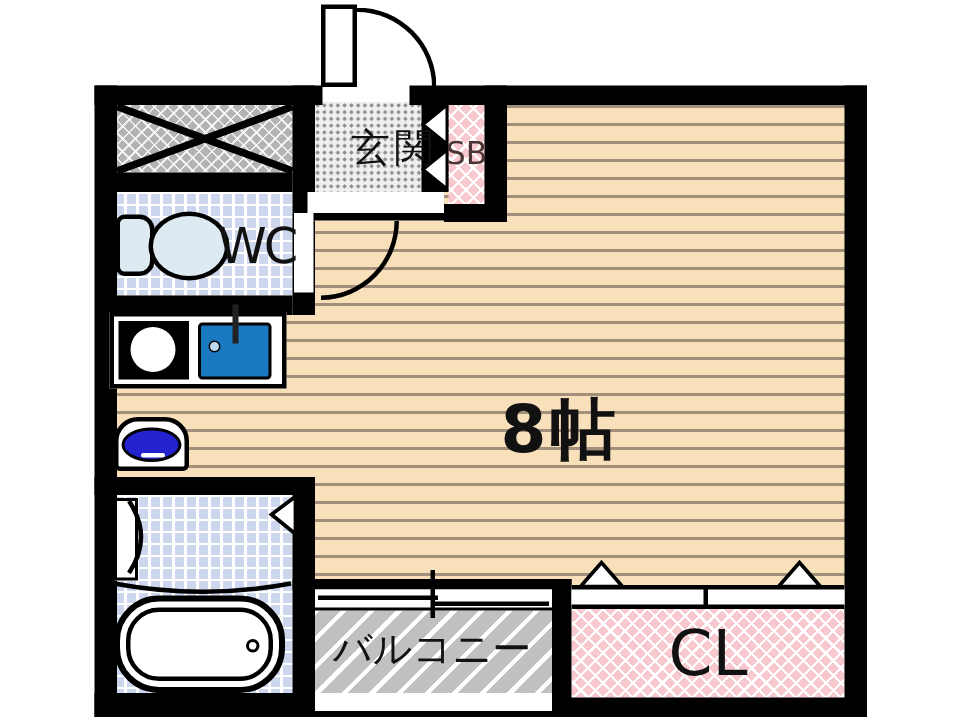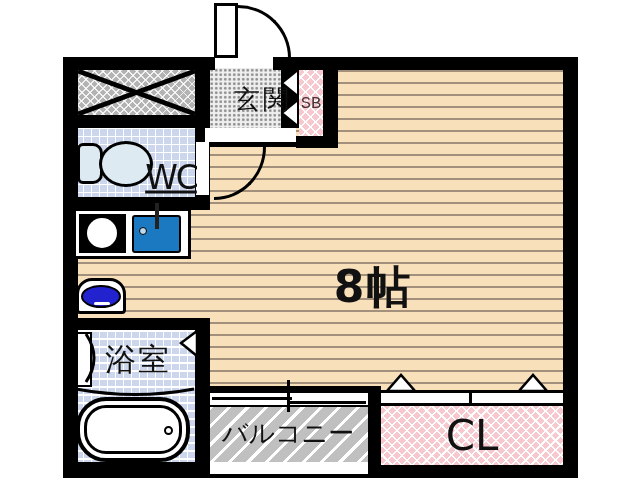--- a/index.html
+++ b/index.html
@@ -120,7 +120,7 @@
 
   <div class="lbl" style="left:373px;top:287px;font-size:44px;letter-spacing:2px;font-weight:bold;">8帖</div>
   <div class="lbl" style="left:243px;top:99px;font-size:26px;letter-spacing:3px;margin-left:20px;">玄関</div>
-  <div class="lbl" style="left:311px;top:103px;font-size:17px;color:var(--sb-text,#4a3434);font-family:Liberation Mono, monospace;">SB</div>
+  <div class="lbl" style="left:311px;top:103px;font-size:21px;color:var(--sb-text,#4a3434);">SB</div>
   <div class="lbl" style="left:171px;top:177px;font-size:33px;letter-spacing:-2px;text-decoration:underline;">WC</div>
   <div class="lbl" style="left:138px;top:359px;font-size:31px;letter-spacing:2px;">浴室</div>
   <div class="lbl" style="left:288px;top:433px;font-size:26px;">バルコニー</div>

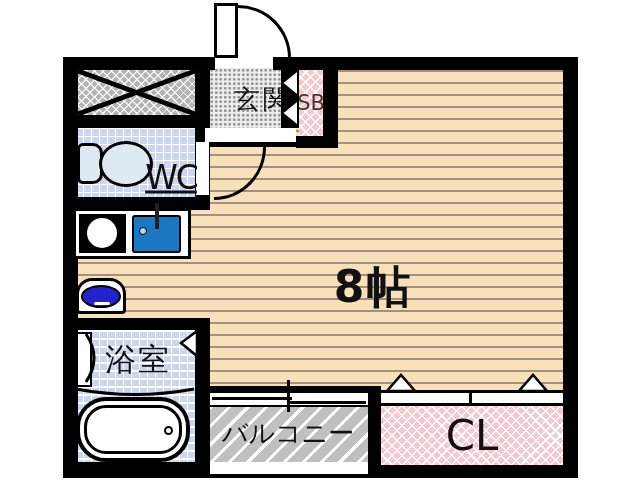--- a/index.html
+++ b/index.html
@@ -121,7 +121,7 @@
   <div class="lbl" style="left:373px;top:287px;font-size:44px;letter-spacing:2px;font-weight:bold;">8帖</div>
   <div class="lbl" style="left:243px;top:99px;font-size:26px;letter-spacing:3px;margin-left:20px;">玄関</div>
   <div class="lbl" style="left:311px;top:103px;font-size:21px;color:var(--sb-text,#4a3434);">SB</div>
-  <div class="lbl" style="left:171px;top:177px;font-size:33px;letter-spacing:-2px;text-decoration:underline;">WC</div>
+  <div class="lbl" style="left:171px;top:164px;font-size:33px;letter-spacing:-2px;">WC</div>
   <div class="lbl" style="left:138px;top:359px;font-size:31px;letter-spacing:2px;">浴室</div>
   <div class="lbl" style="left:288px;top:433px;font-size:26px;">バルコニー</div>
   <div class="lbl" style="left:472px;top:436px;font-size:42px;">CL</div>

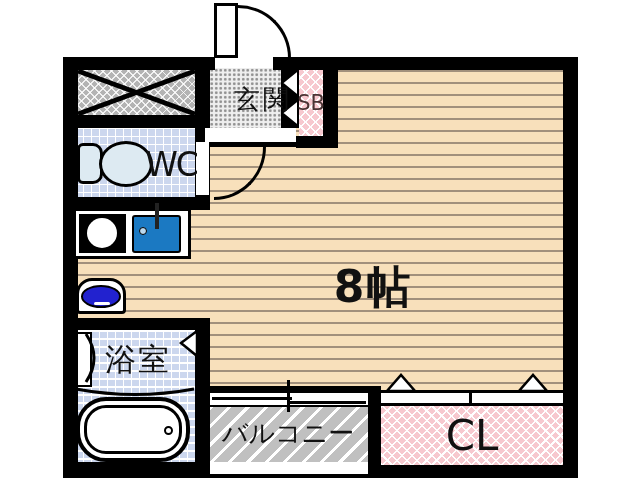--- a/index.html
+++ b/index.html
@@ -122,7 +122,6 @@
   <div class="lbl" style="left:243px;top:99px;font-size:26px;letter-spacing:3px;margin-left:20px;">玄関</div>
   <div class="lbl" style="left:311px;top:103px;font-size:21px;color:var(--sb-text,#4a3434);">SB</div>
   <div class="lbl" style="left:171px;top:164px;font-size:33px;letter-spacing:-2px;">WC</div>
-  <div class="lbl" style="left:138px;top:359px;font-size:31px;letter-spacing:2px;">浴室</div>
   <div class="lbl" style="left:288px;top:433px;font-size:26px;">バルコニー</div>
   <div class="lbl" style="left:472px;top:436px;font-size:42px;">CL</div>
 

